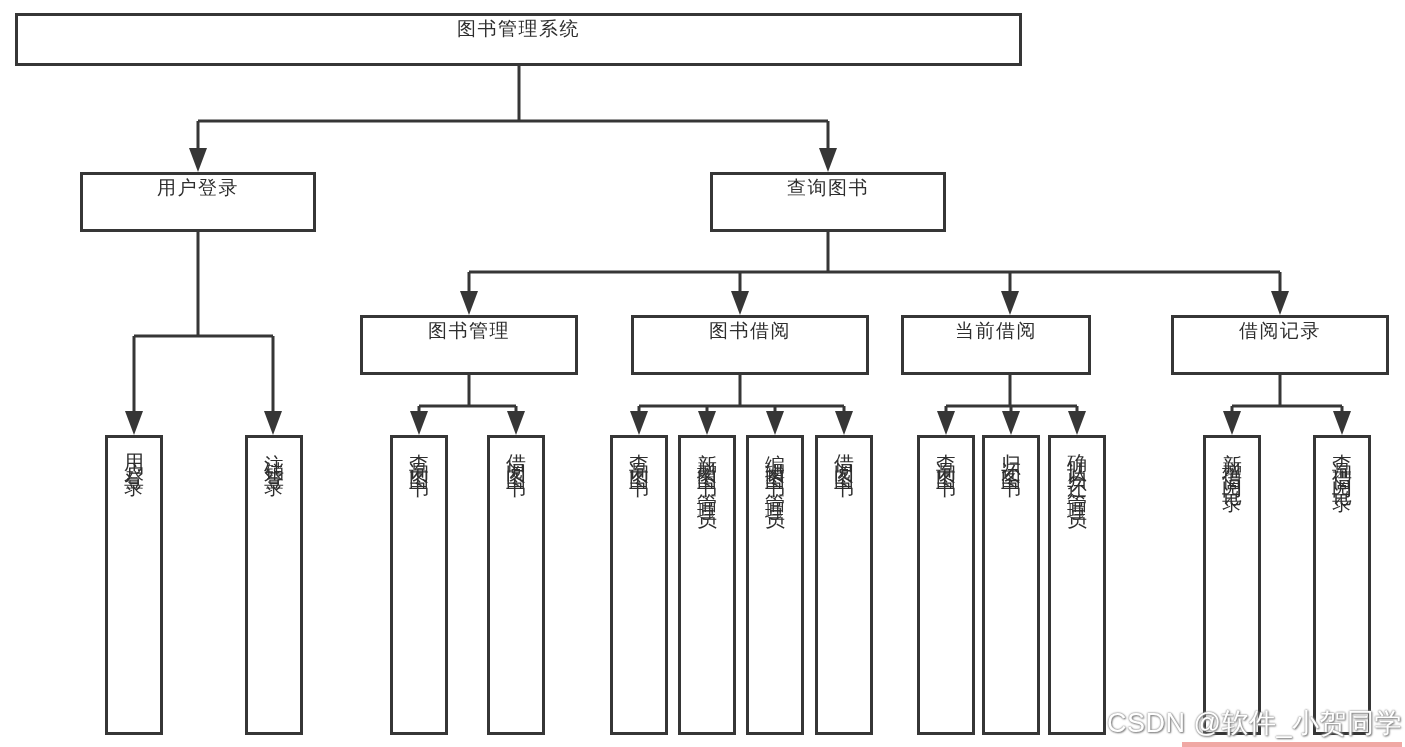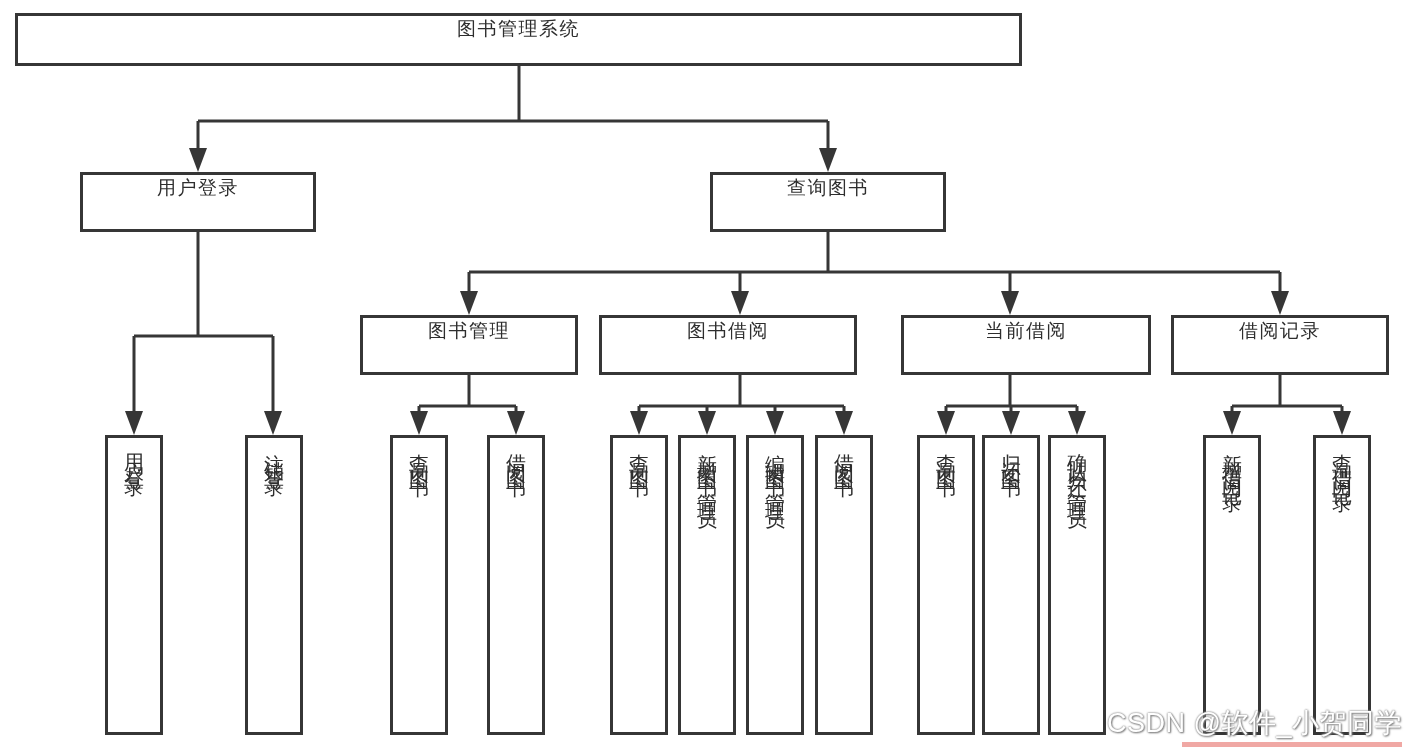--- a/index.html
+++ b/index.html
@@ -72,7 +72,7 @@
   <div class="box h" style="left:360px;top:315px;width:218px;height:60px">
     <span>图书管理</span>
   </div>
-  <div class="box h" style="left:599px;top:315px;width:258px;height:60px">
+  <div class="box h" style="left:631px;top:315px;width:238px;height:60px">
     <span>图书借阅</span>
   </div>
   <div class="box h" style="left:901px;top:315px;width:250px;height:60px">

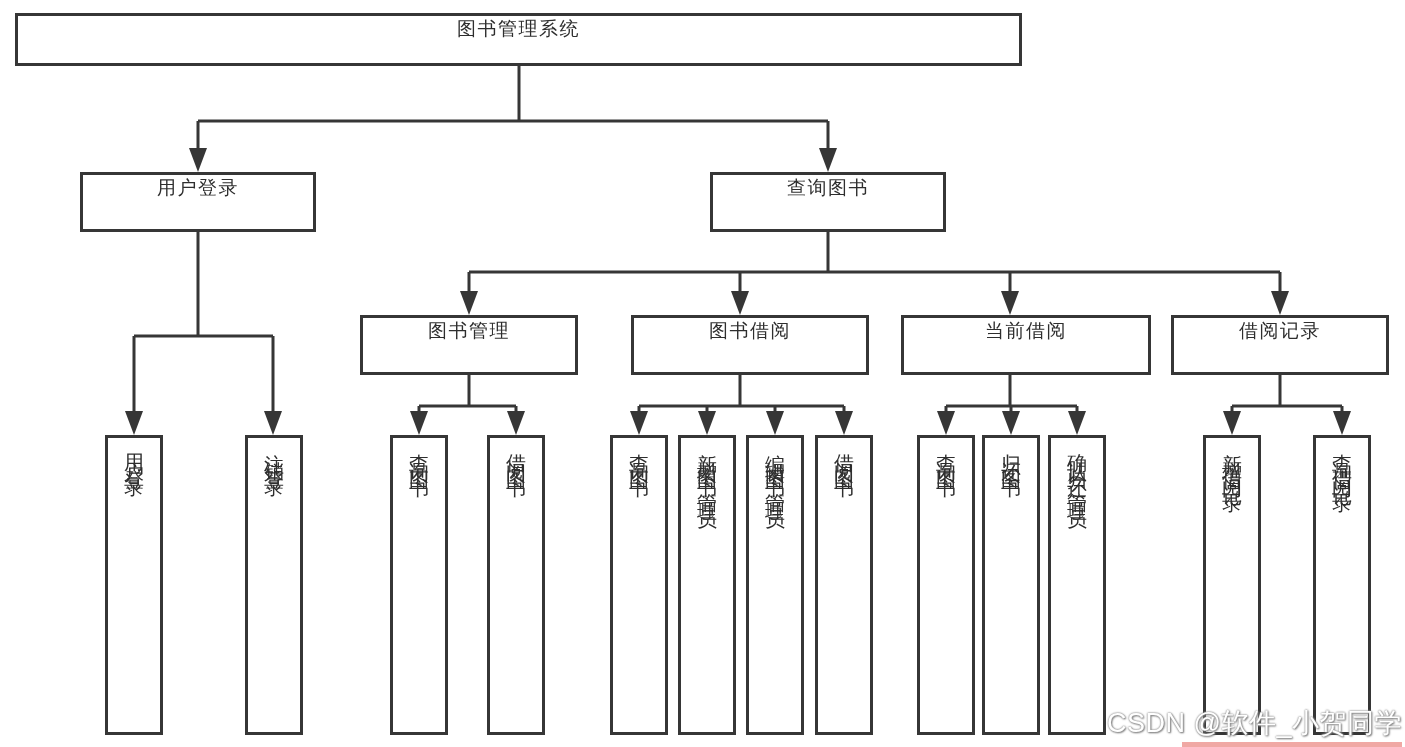--- a/index.html
+++ b/index.html
@@ -75,7 +75,7 @@
   <div class="box h" style="left:631px;top:315px;width:238px;height:60px">
     <span>图书借阅</span>
   </div>
-  <div class="box h" style="left:901px;top:315px;width:250px;height:60px">
+  <div class="box h" style="left:901px;top:315px;width:190px;height:60px">
     <span>当前借阅</span>
   </div>
   <div class="box h" style="left:1171px;top:315px;width:218px;height:60px">

